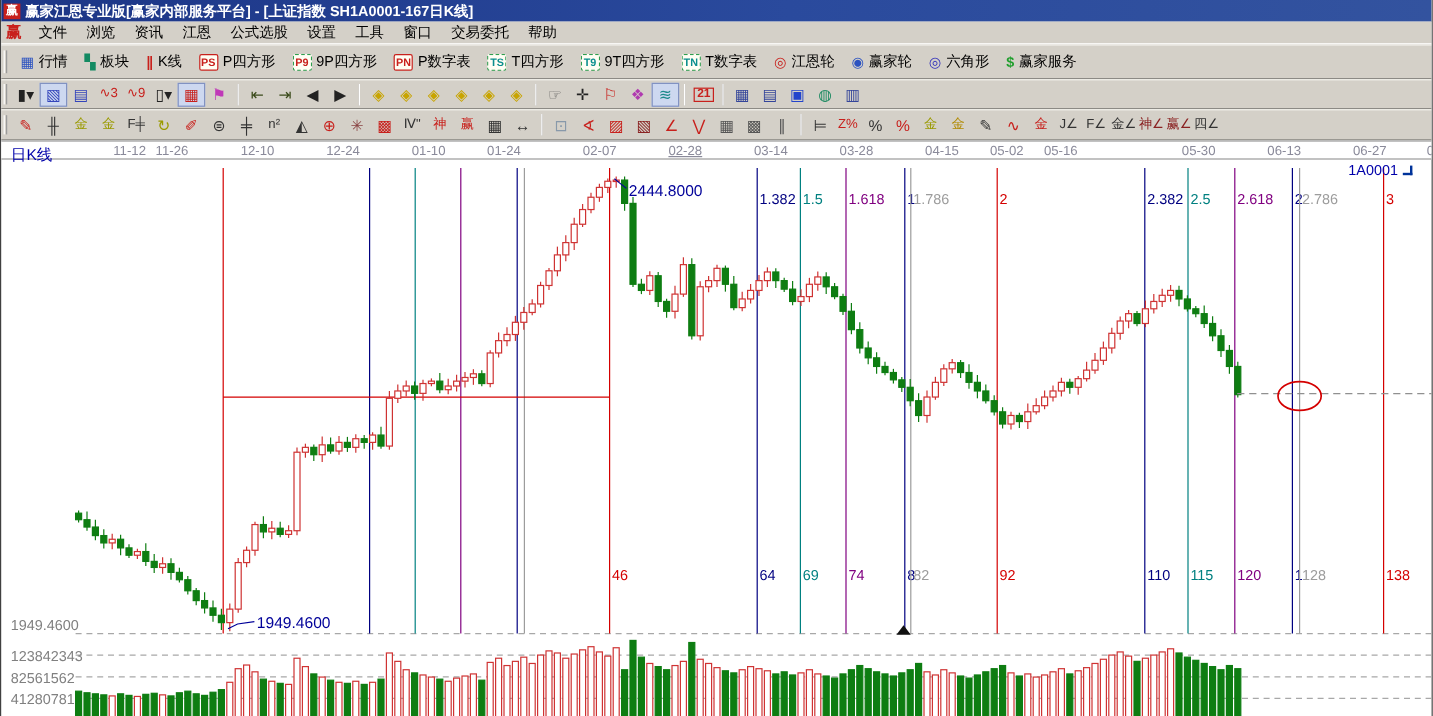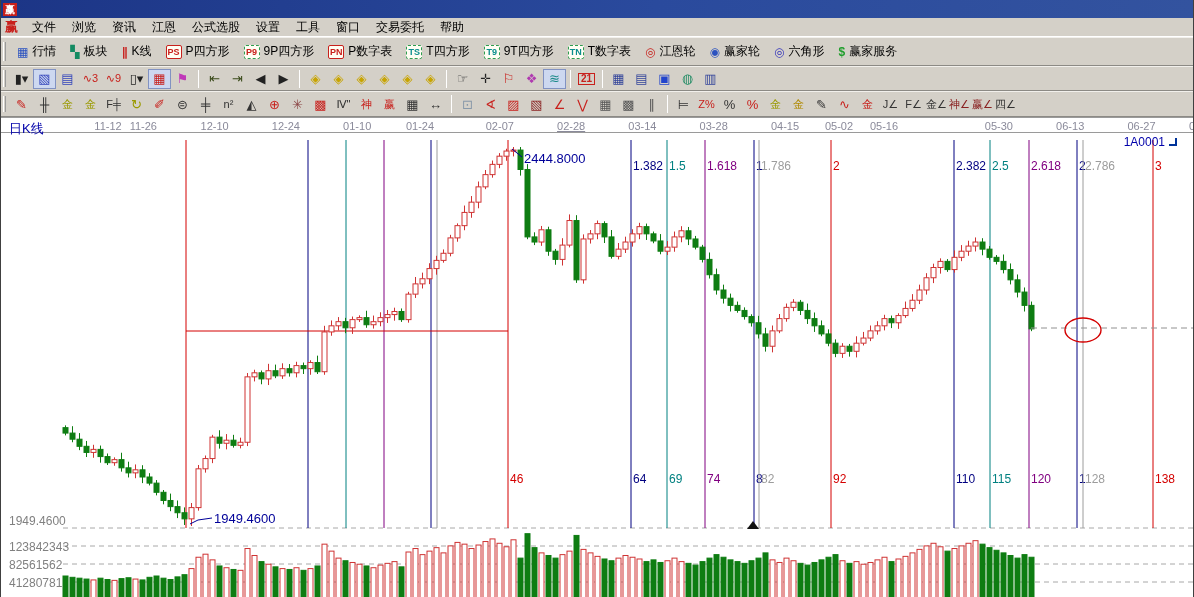--- a/index.html
+++ b/index.html
@@ -56,6 +56,7 @@
 
   <div id="titlebar">
     <span class="appicon">赢</span>
+    <span>赢家江恩专业版[赢家内部服务平台] - [上证指数   SH1A0001-167日K线]</span>
   </div>
 
   <div id="menubar">

